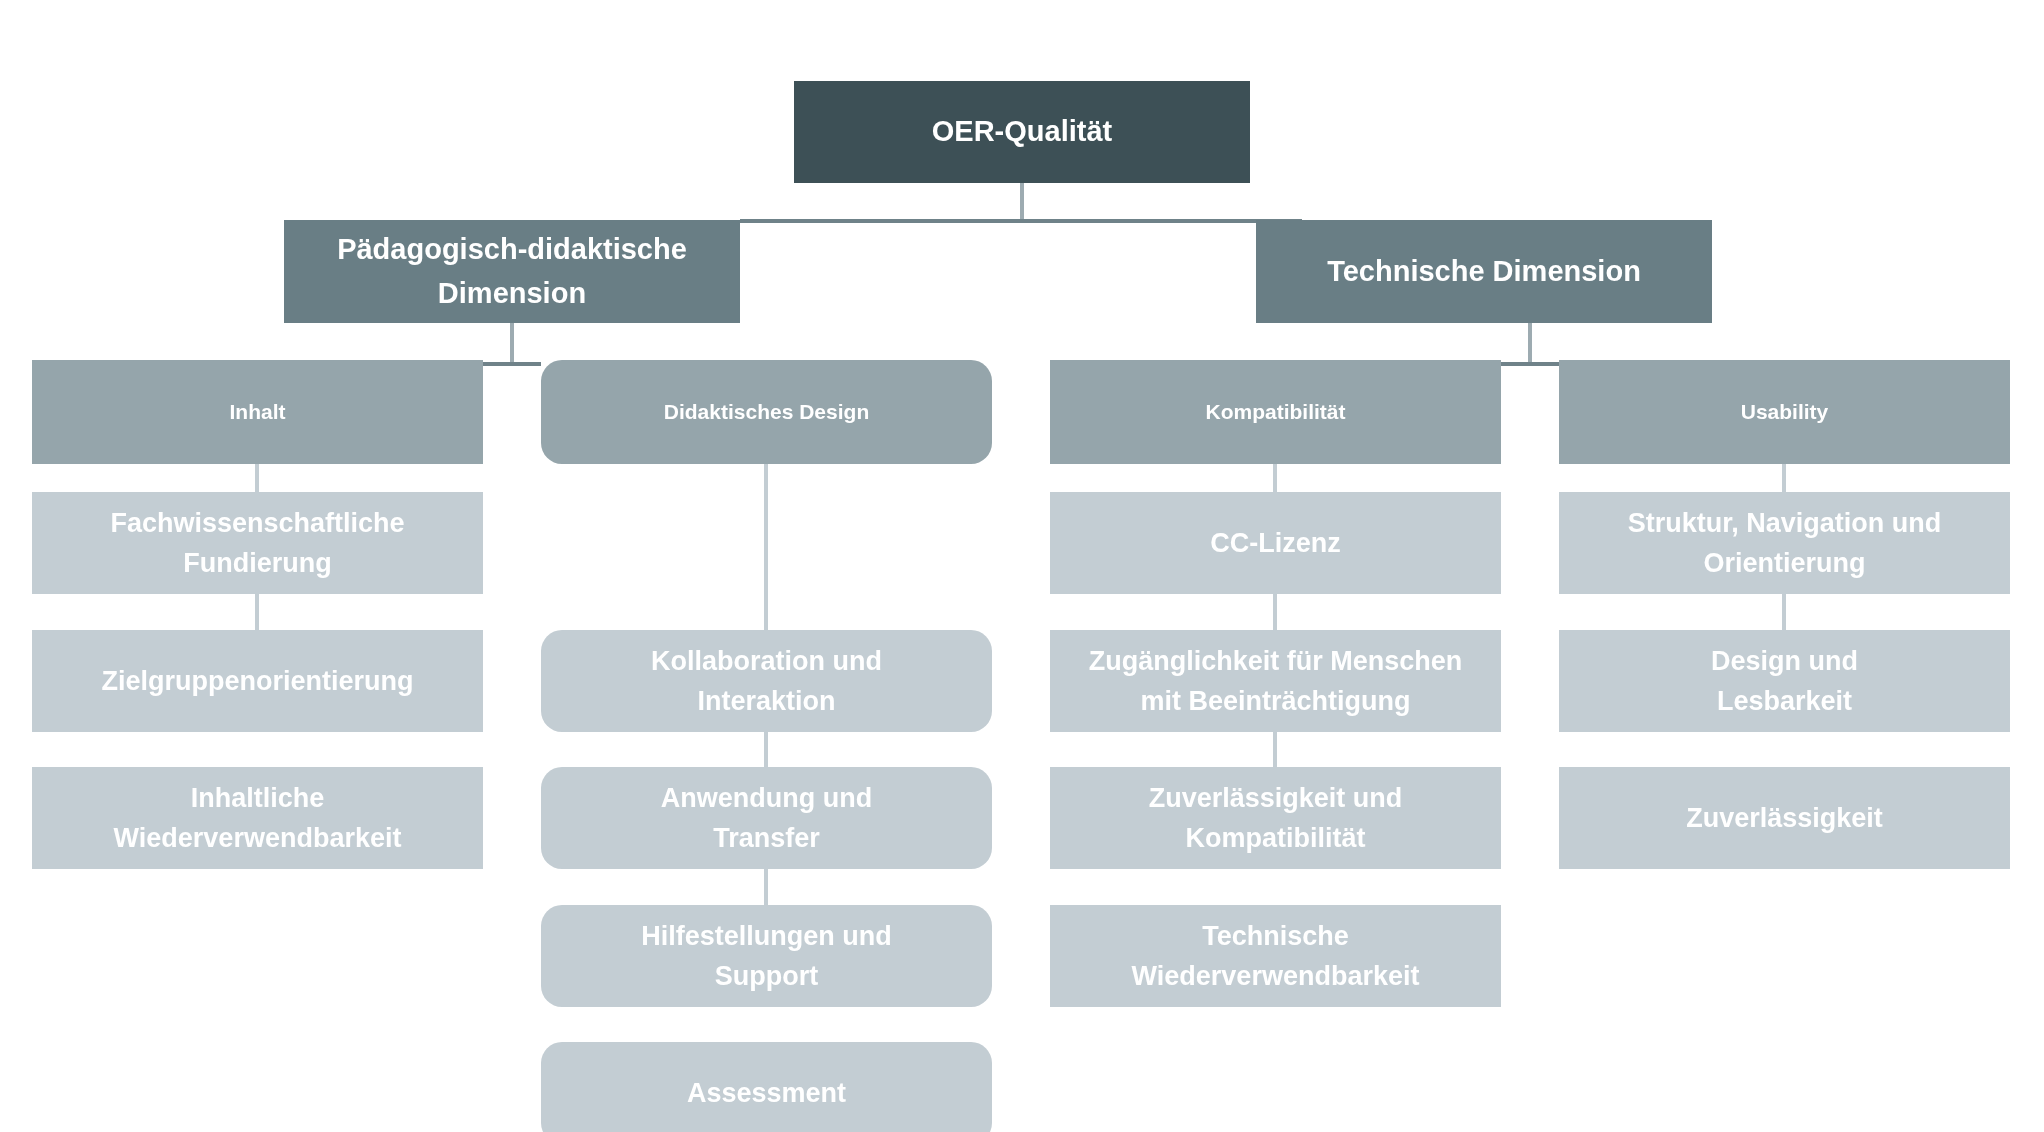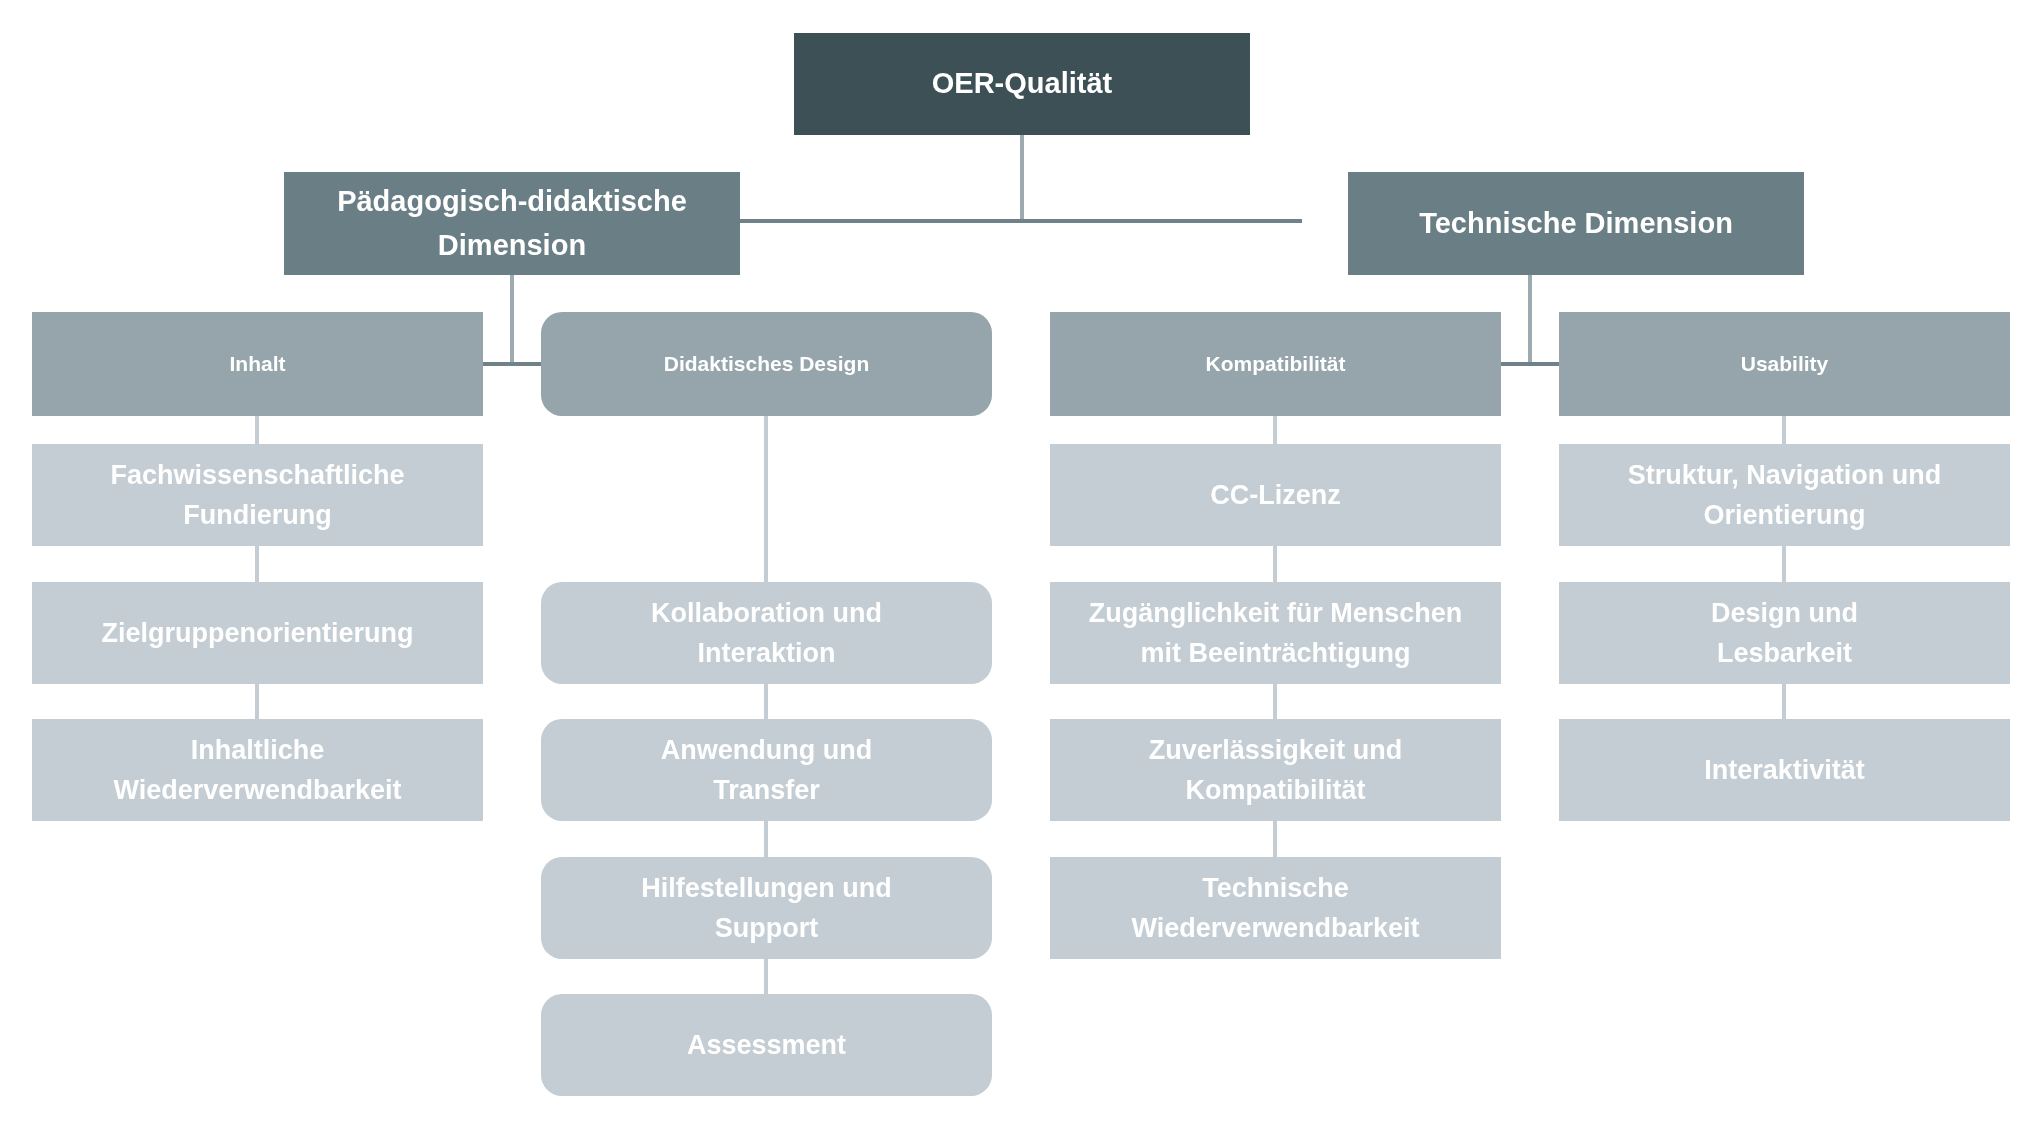--- a/index.html
+++ b/index.html
@@ -31,6 +31,7 @@
     z-index:2;
     padding:0 6px;
     line-height:1.5;
+    margin-top:48px;
   }
   .root-box{background:var(--root-bg);left:794px;top:33px;width:456px;height:102px;font-size:29px;}
   .dim-box{background:var(--dimension-bg);width:456px;height:103px;top:172px;font-size:29px;}

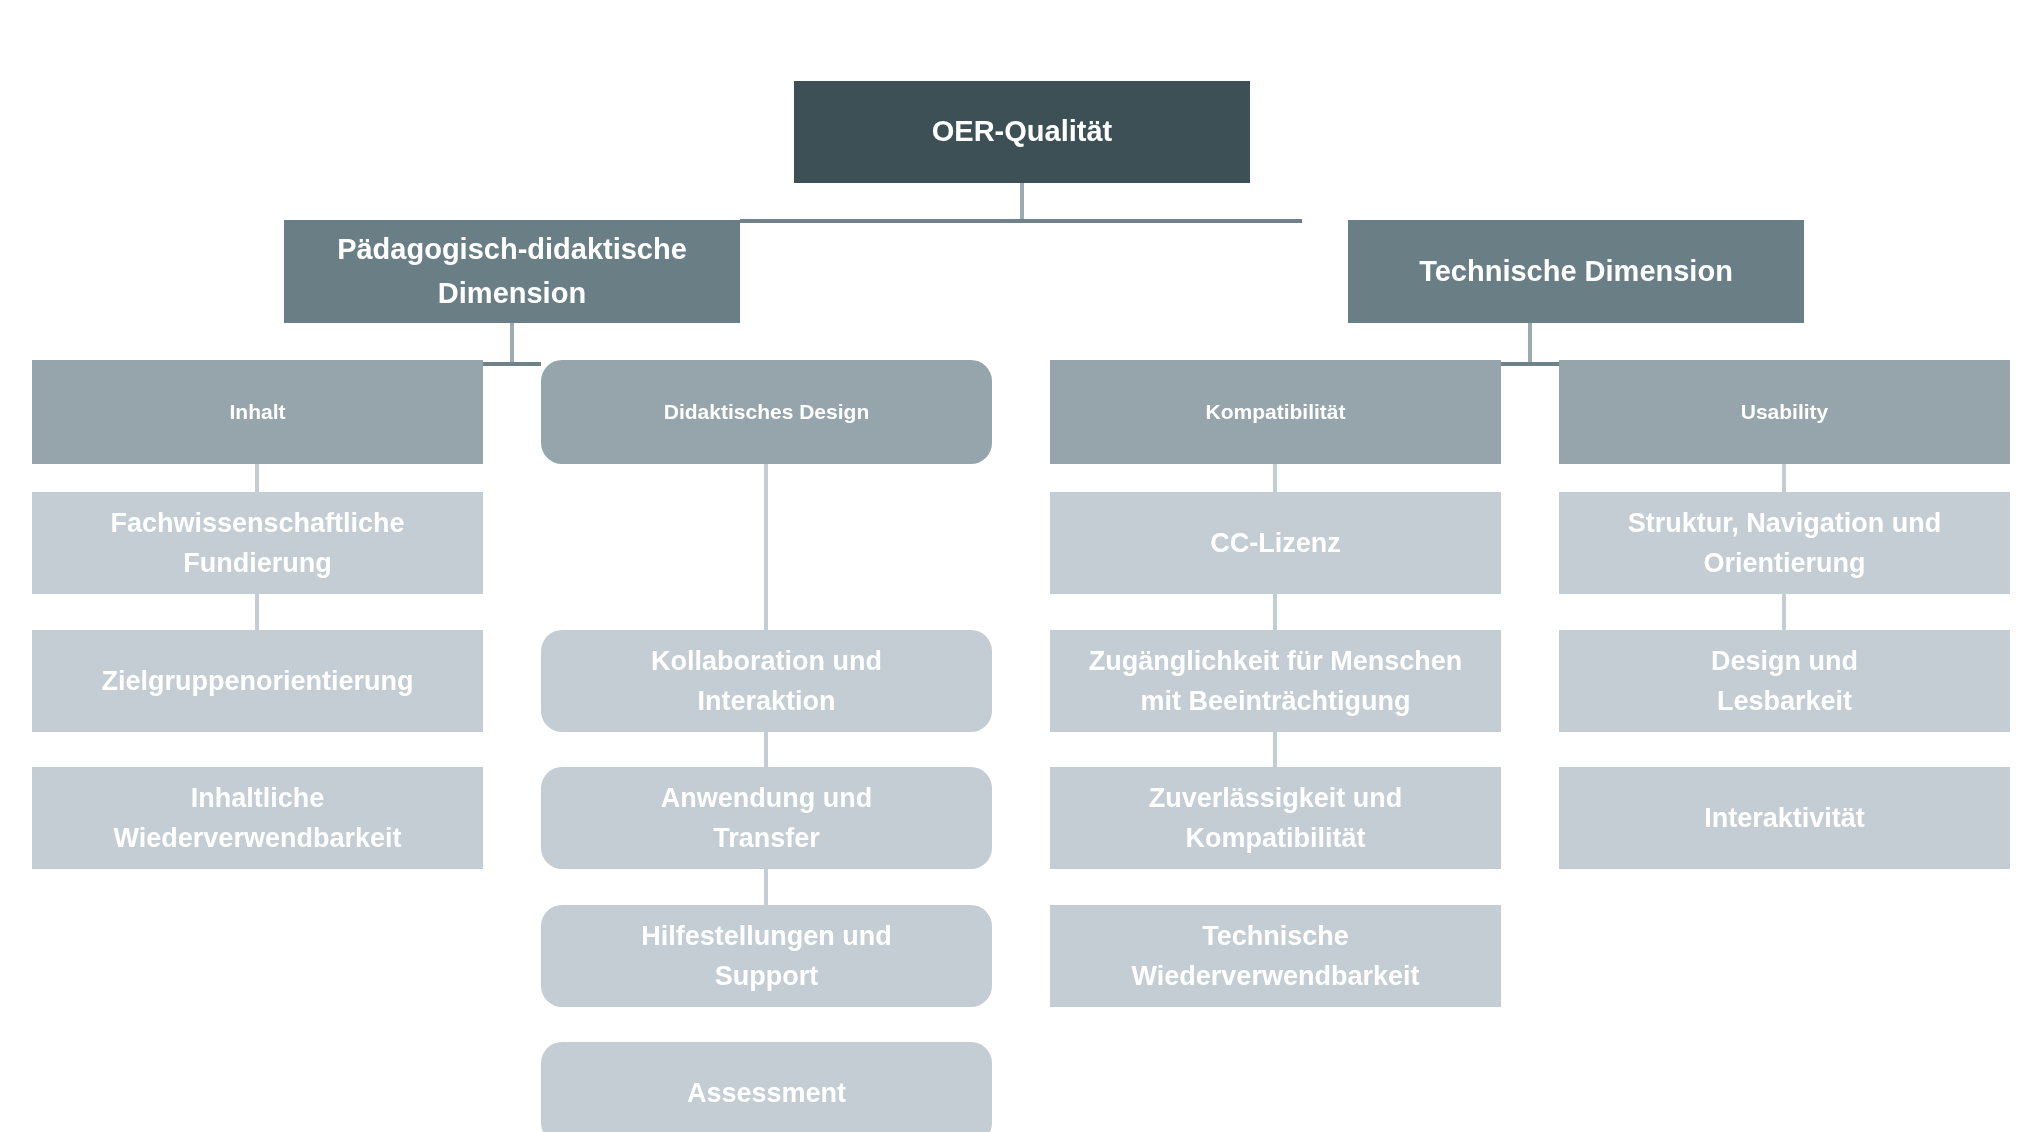--- a/index.html
+++ b/index.html
@@ -36,7 +36,7 @@
   .root-box{background:var(--root-bg);left:794px;top:33px;width:456px;height:102px;font-size:29px;}
   .dim-box{background:var(--dimension-bg);width:456px;height:103px;top:172px;font-size:29px;}
   .dim-left{left:284px;}
-  .dim-right{left:1348px;}
+  .dim-right{left:1256px;}
   .cat-box{background:var(--category-bg);top:312px;width:451px;height:104px;font-size:21px;}
   .item-box{background:var(--item-bg);width:451px;height:102px;font-size:27px;}
   .col-x0{left:32px;}

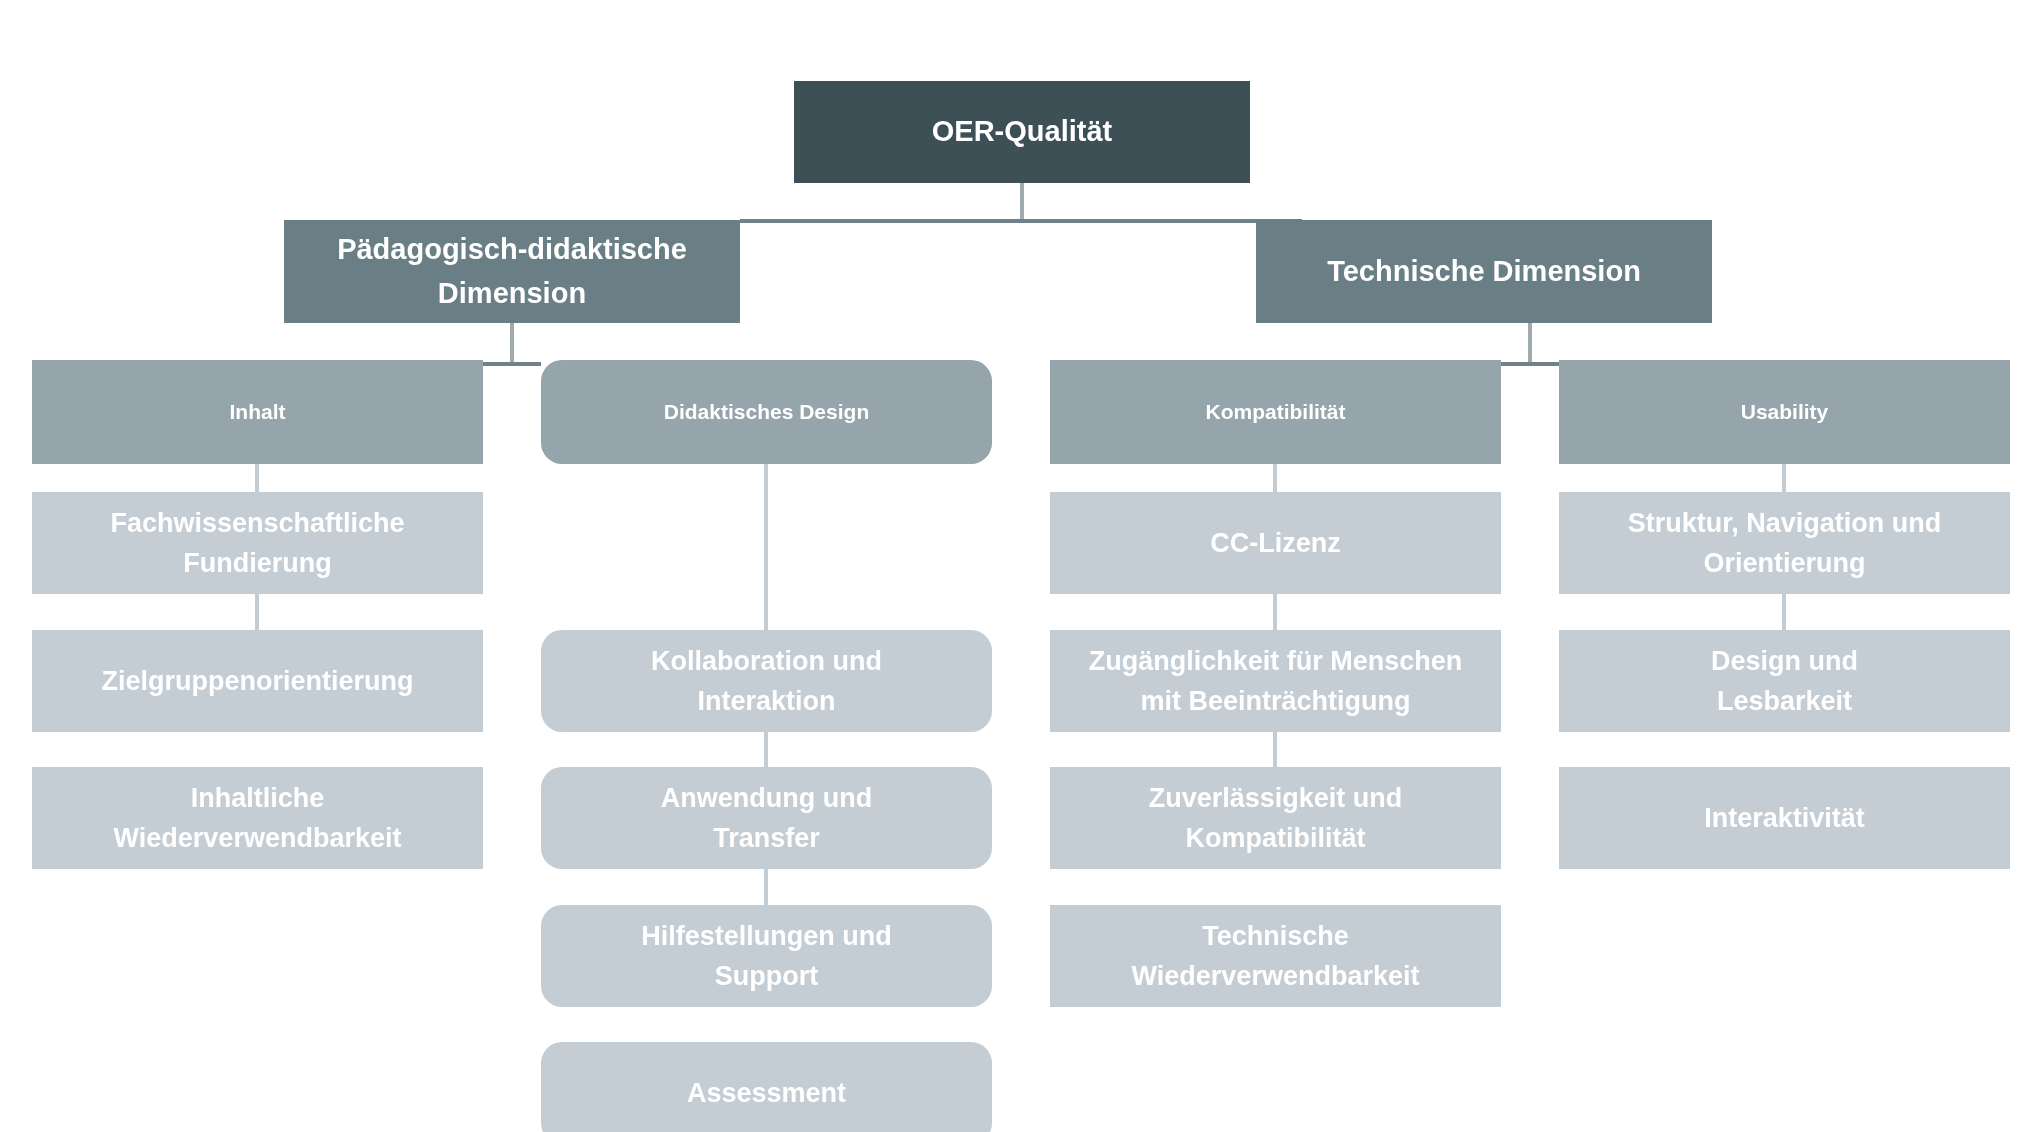--- a/index.html
+++ b/index.html
@@ -116,7 +116,7 @@
 Orientierung</div>
   <div class="box item-box col-x3 row-y1">Design und
 Lesbarkeit</div>
-  <div class="box item-box col-x3 row-y2">Interaktivität</div>
+  <div class="box item-box col-x3 row-y2">Zuverlässigkeit</div>
 
 </div>
 

